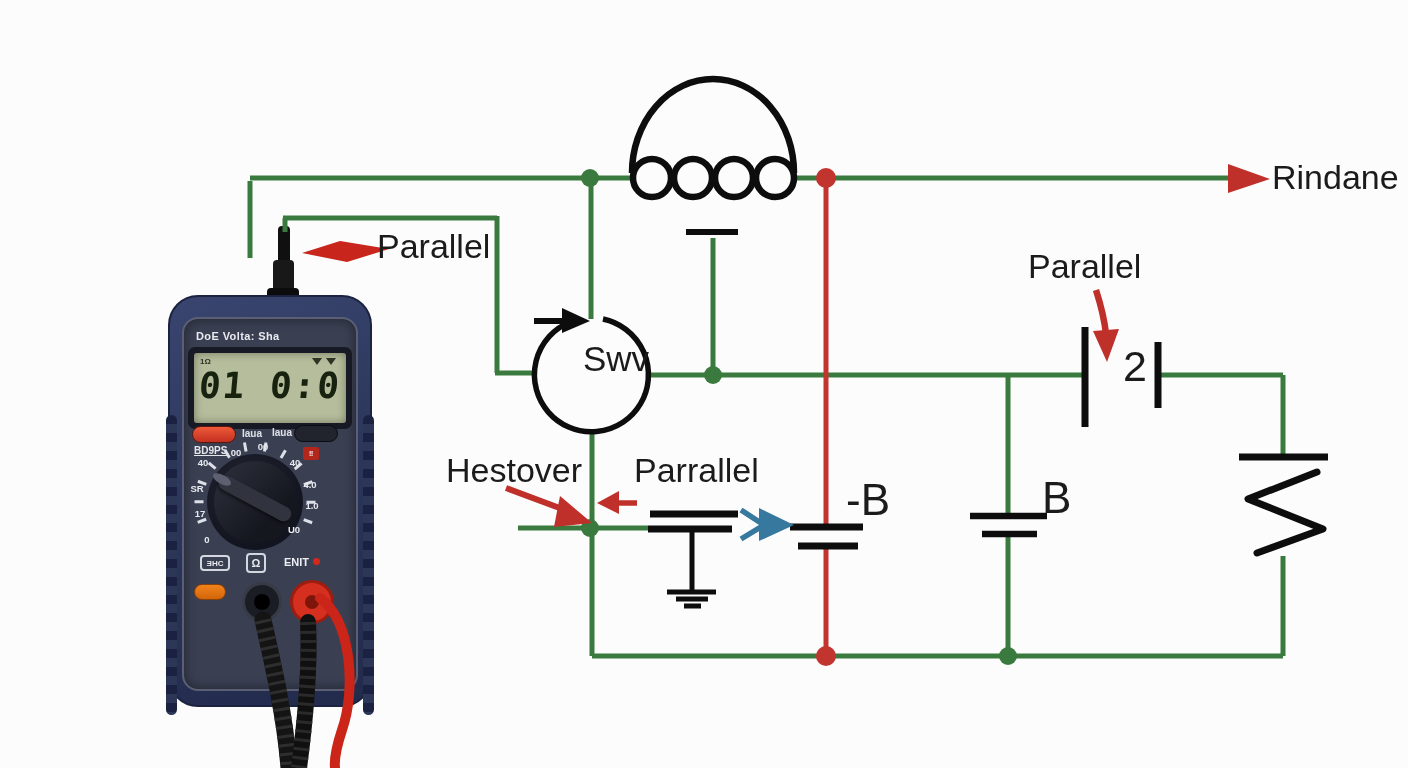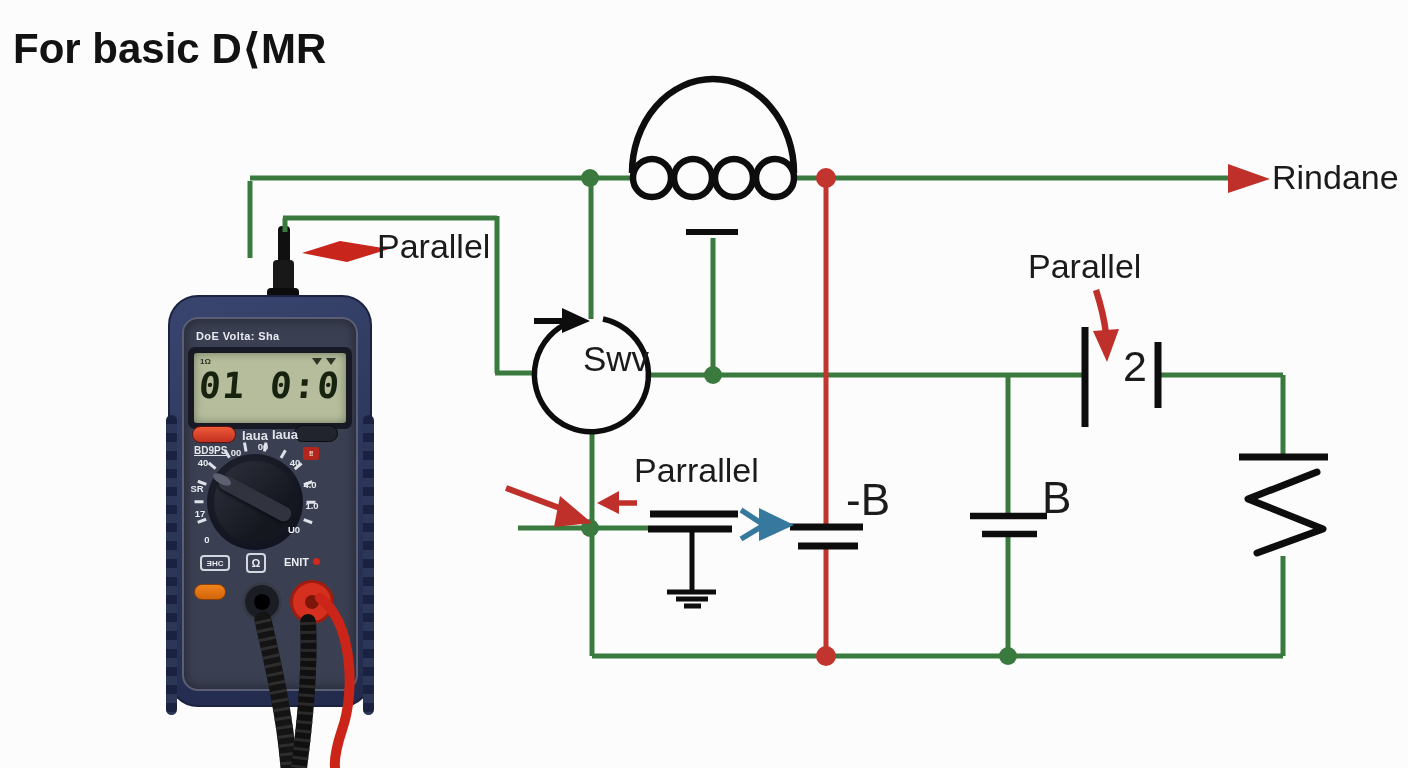--- a/index.html
+++ b/index.html
@@ -70,7 +70,6 @@
 
 <div class="stage">
 
-  <h1 class="title">For basic D⟨MR</h1>
 
   <div class="meter">
     <div class="probe1"></div>

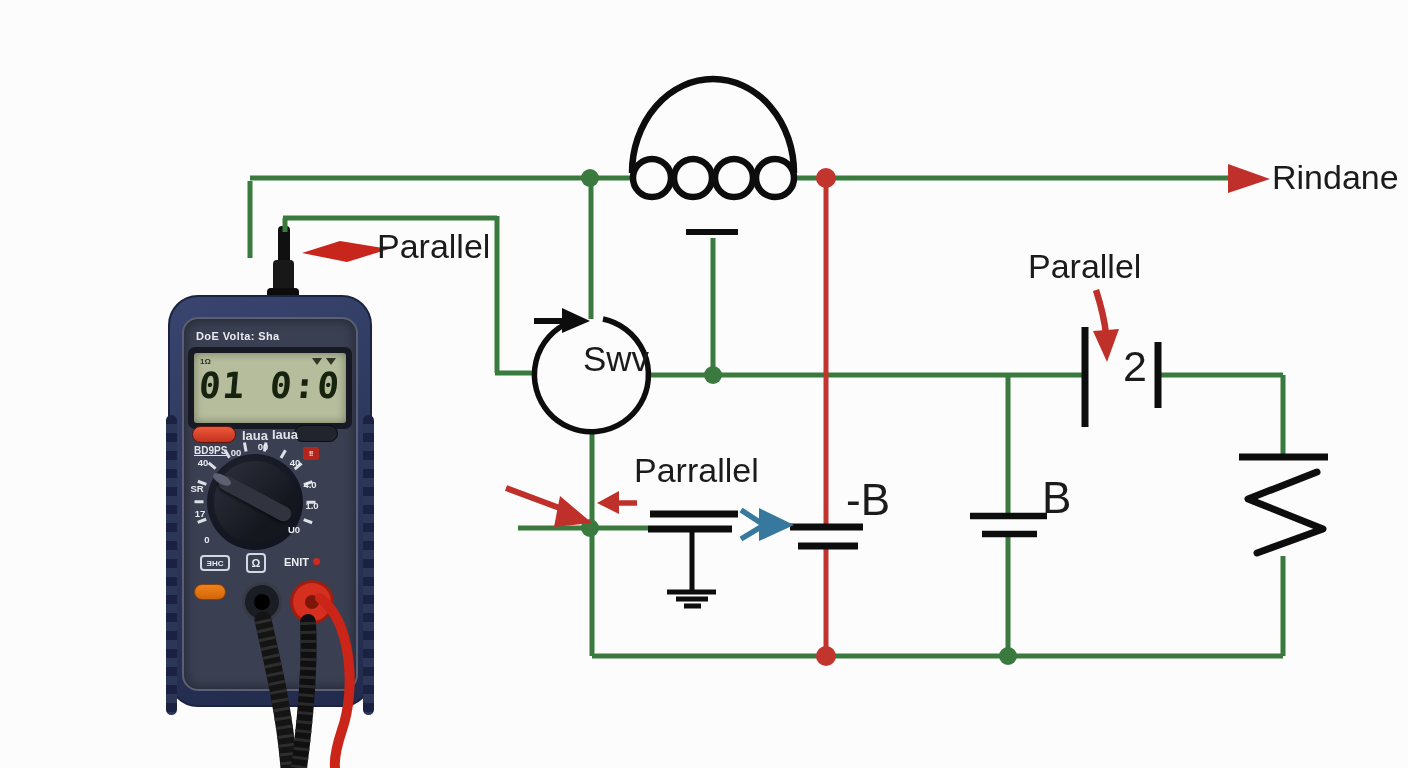--- a/index.html
+++ b/index.html
@@ -36,7 +36,7 @@
           background:linear-gradient(#ef5a3a,#c23020);}
   .btndark{left:134px;top:200px;width:44px;height:17px;border-radius:9px;border:1px solid #0b0c11;
           background:#21232d;}
-  .blab{font-size:13px;font-weight:bold;color:#dfe2e8;}
+  .blab{font-size:10px;font-weight:bold;color:#dfe2e8;}
   .blab1{left:82px;top:203px;} .blab2{left:112px;top:202px;}
   .range{left:34px;top:220px;font-size:10px;font-weight:bold;color:#e4e6eb;text-decoration:underline;}
   .redbadge{left:143px;top:222px;width:16px;height:13px;background:#b3261c;border-radius:2px;

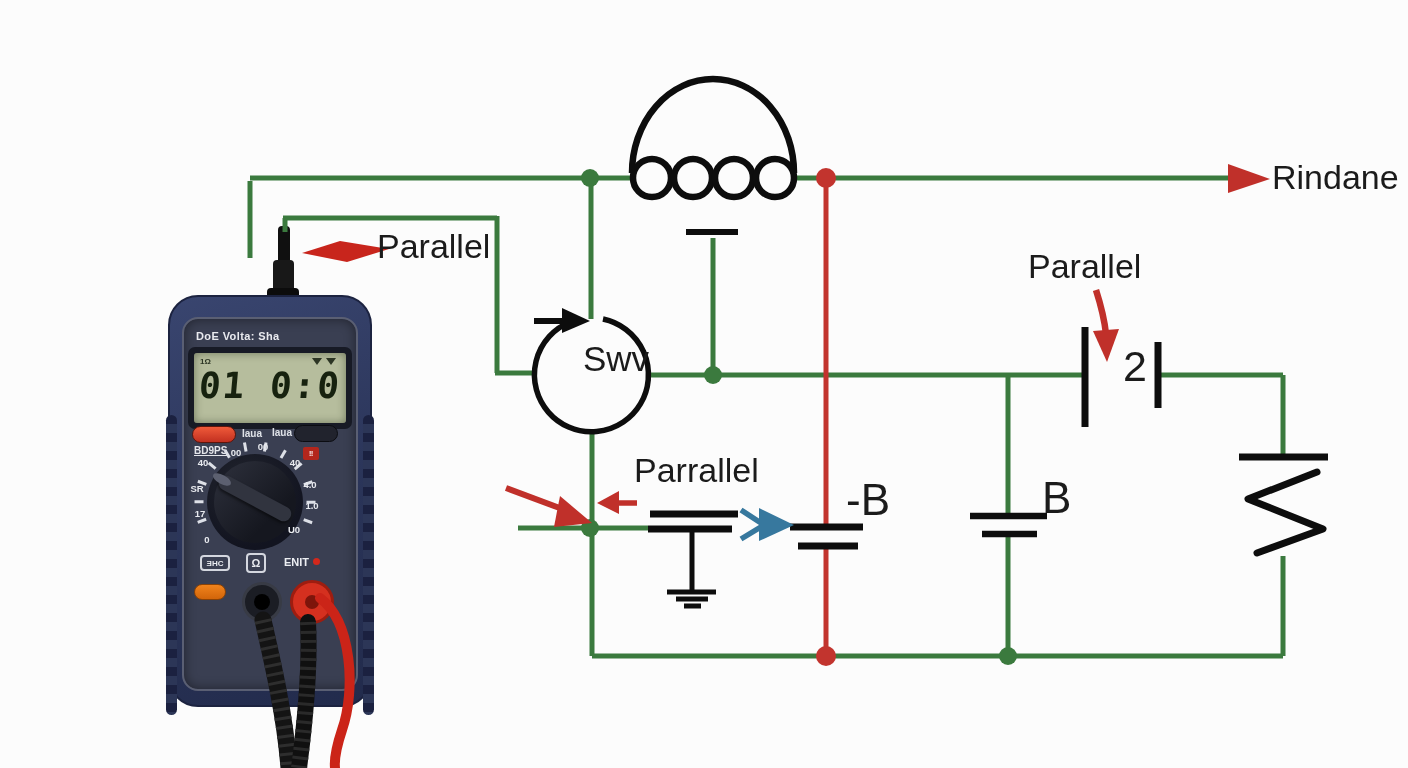--- a/index.html
+++ b/index.html
@@ -229,6 +229,7 @@
     <div class="clabel" style="left:1272px;top:160px">Rindane</div>
     <div class="clabel" style="left:1028px;top:249px">Parallel</div>
     <div class="clabel" style="left:583px;top:341px;font-size:35px">Swv</div>
+    <div class="clabel" style="left:446px;top:453px">Hestover</div>
     <div class="clabel" style="left:634px;top:453px">Parrallel</div>
     <div class="clabel" style="left:846px;top:478px;font-size:44px">-B</div>
     <div class="clabel" style="left:1042px;top:476px;font-size:44px">B</div>

